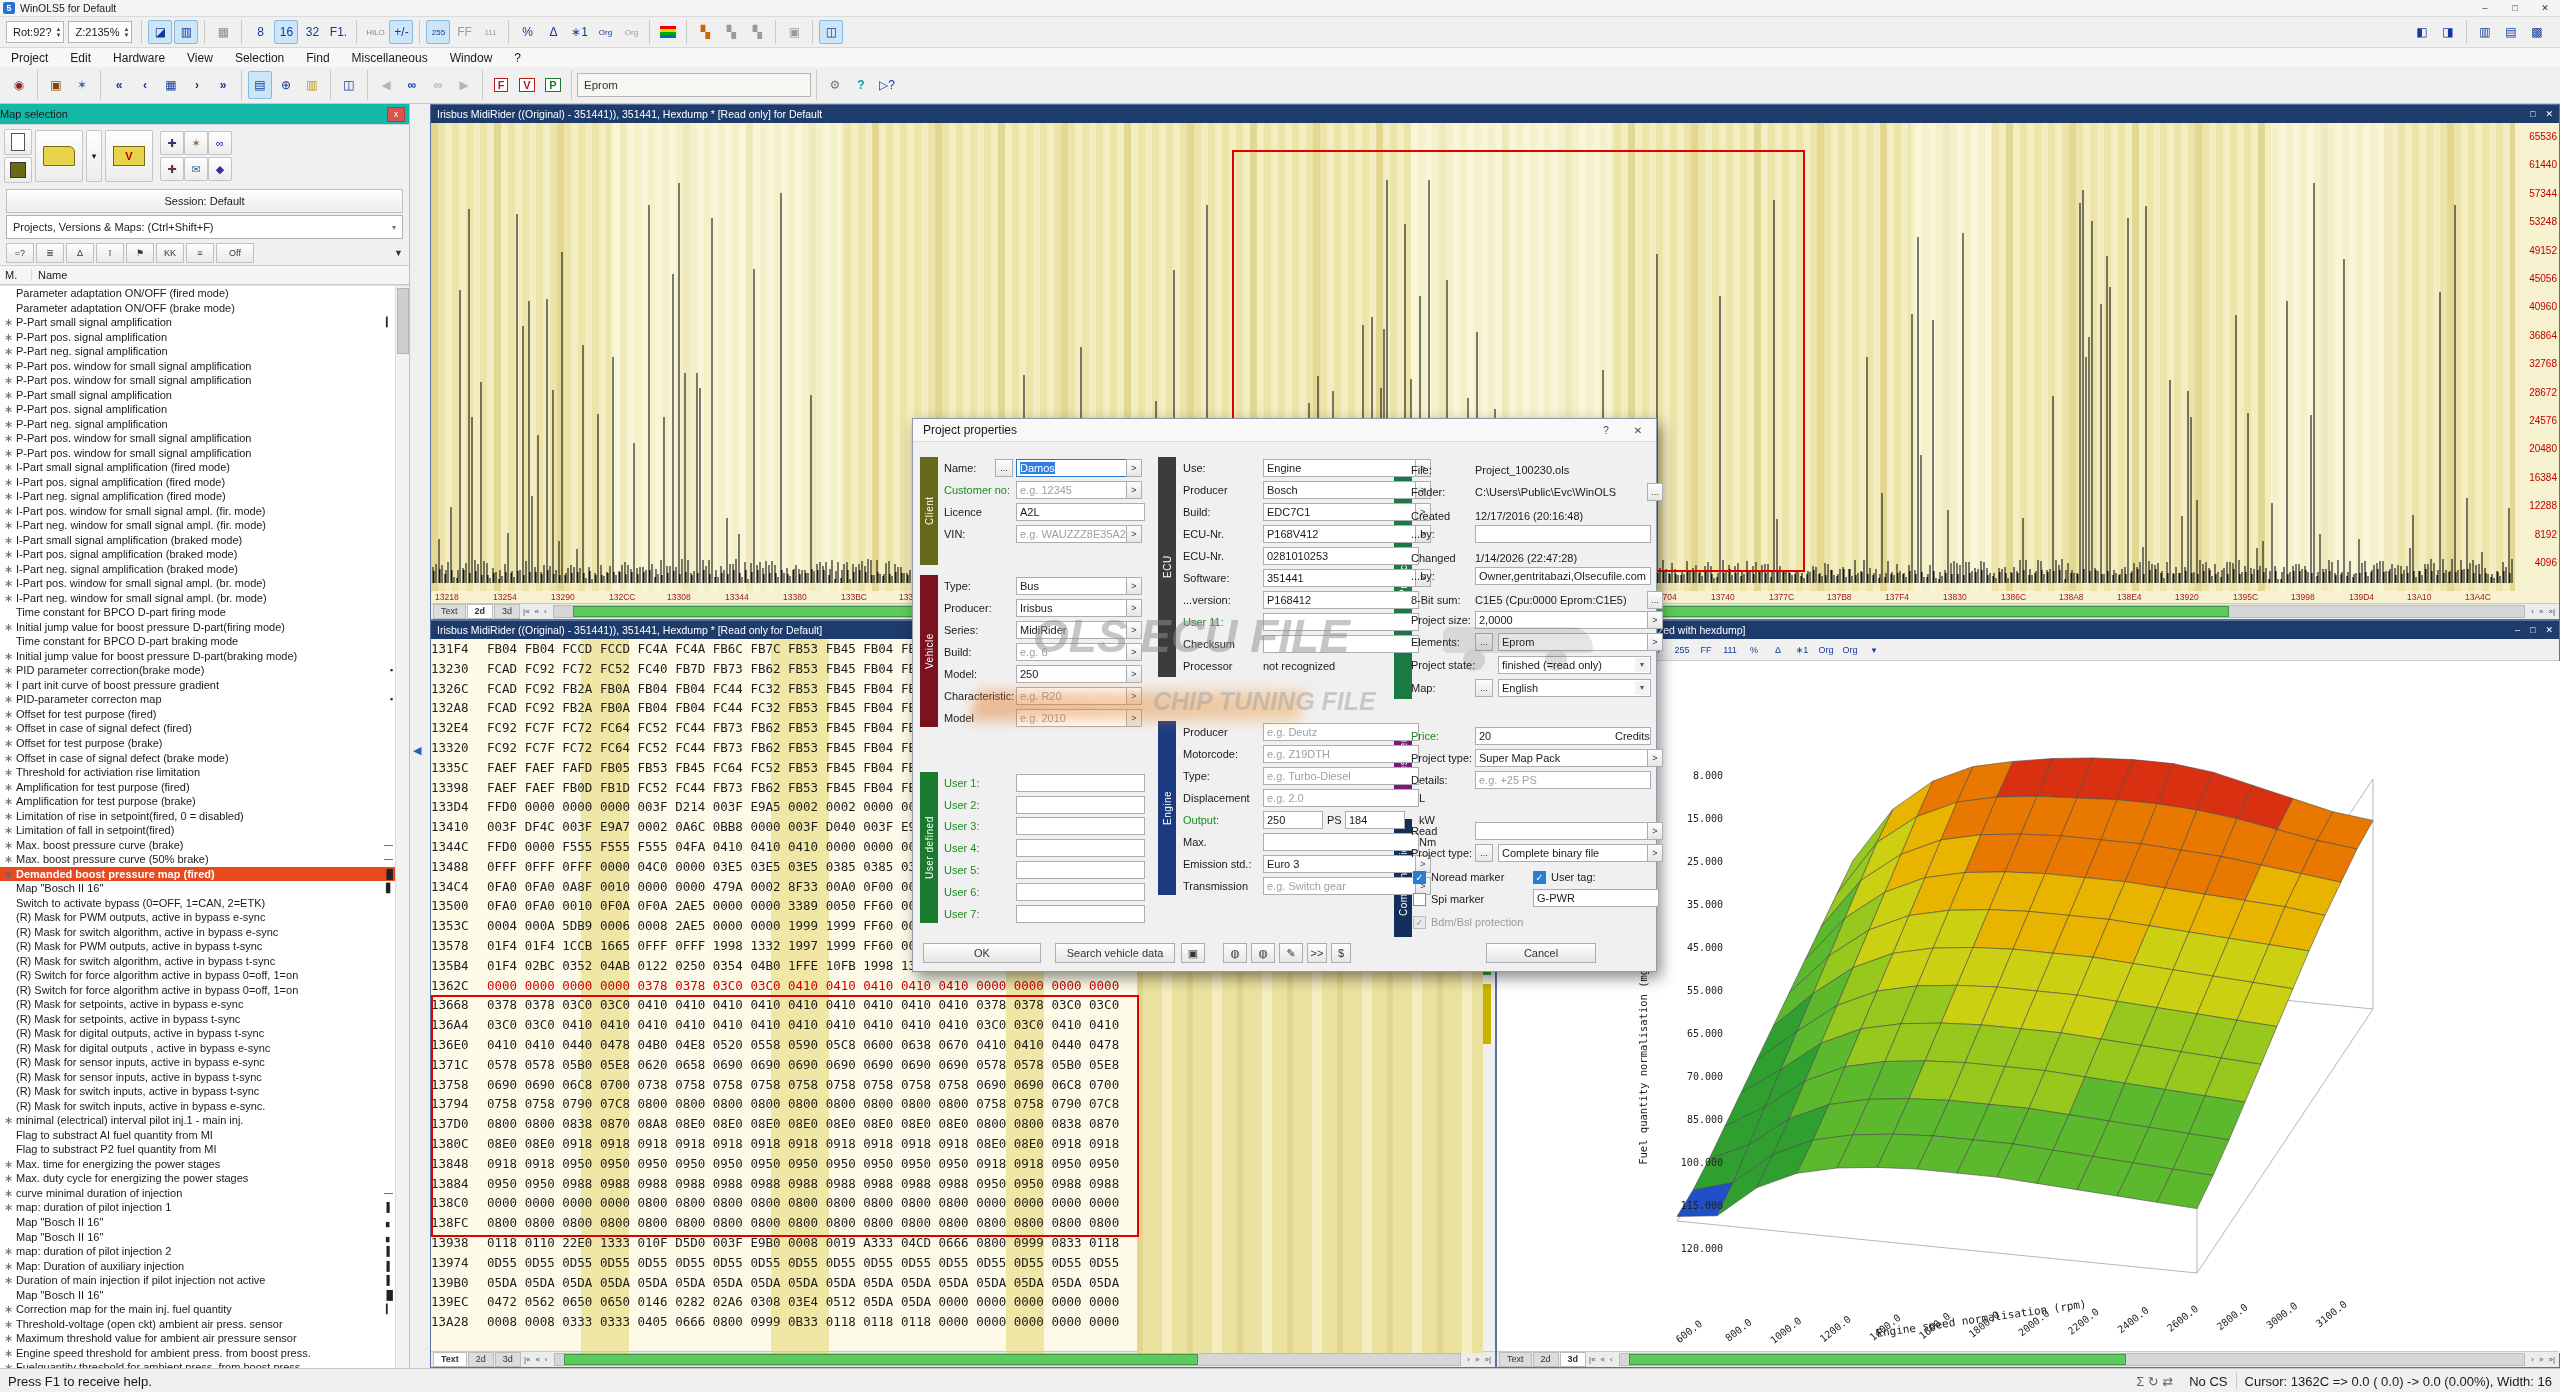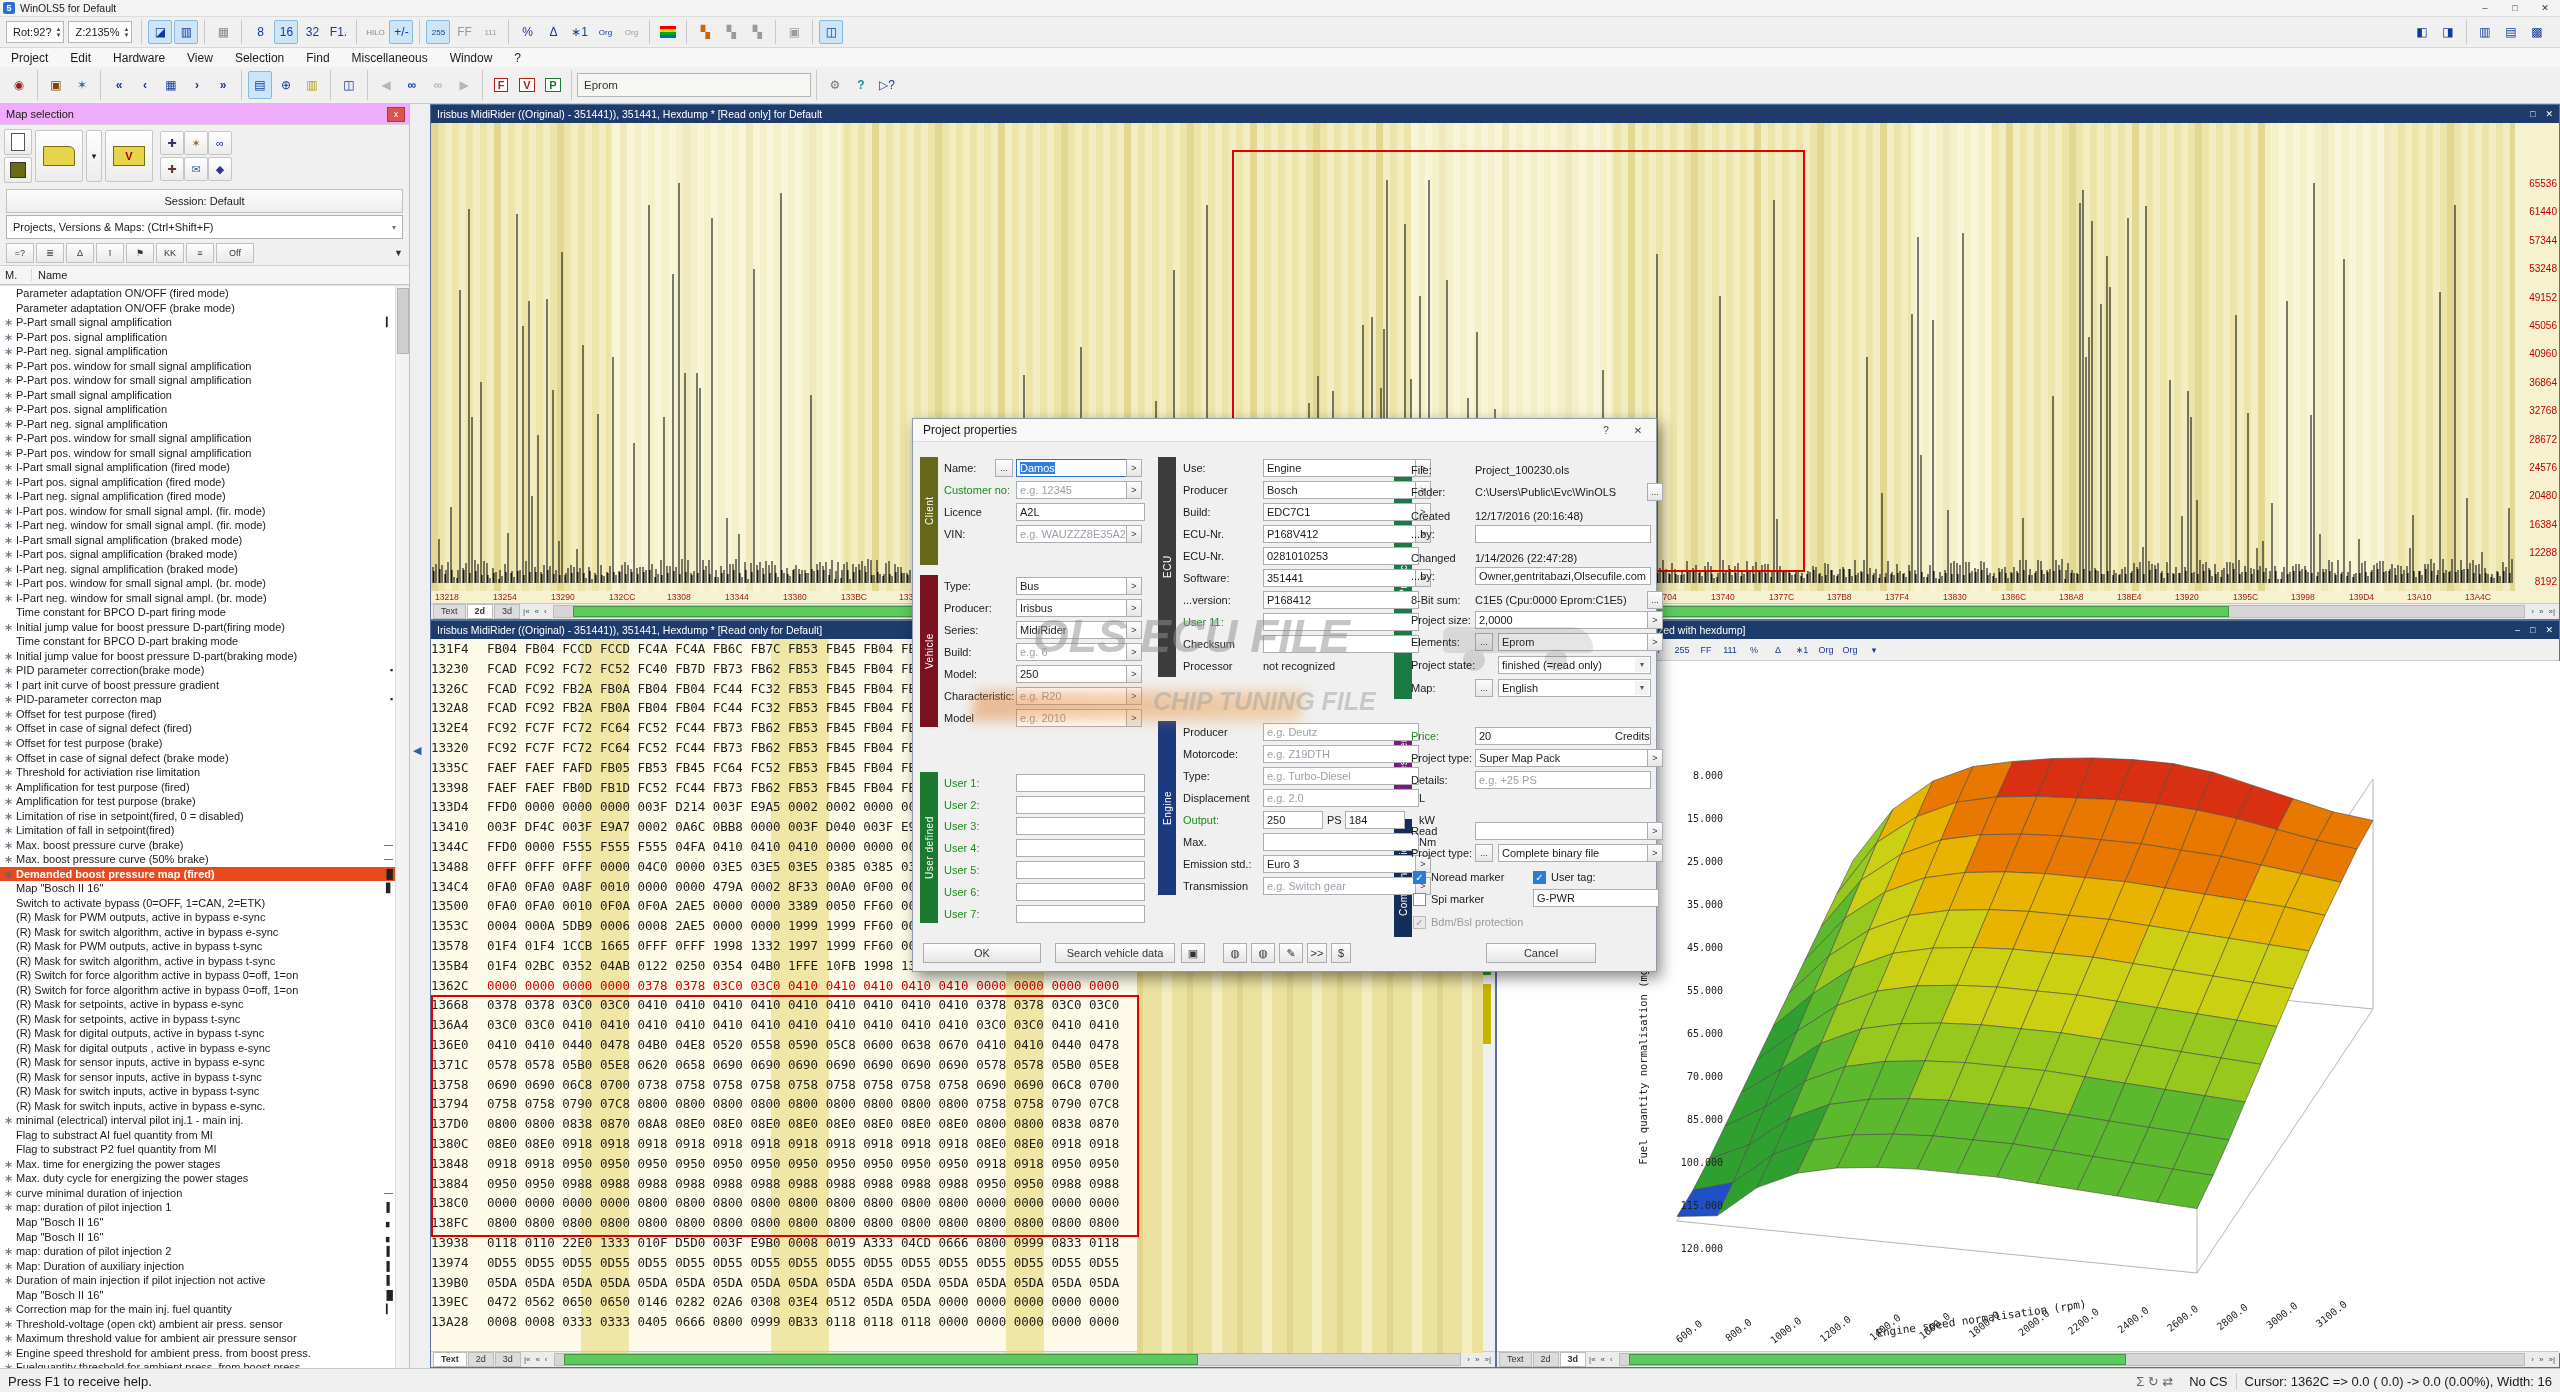--- a/index.html
+++ b/index.html
@@ -21,7 +21,7 @@
   .combo{display:flex;align-items:center;border:1px solid #b5b5b5;background:#f6f6f2;height:22px;font-size:11.5px;padding:0 6px;color:#333;}
   
   .sidebar{position:absolute;left:0;top:104px;width:410px;height:1264px;background:#f0f0f0;border-right:1px solid #c0c0c0;box-sizing:border-box;}
-  .sbtitle{height:20px;display:flex;align-items:center;font-size:11px;padding-left:6px;background:#f0abfc;border-bottom:1px solid #d5d5d5;}
+  .sbtitle{height:20px;display:flex;align-items:center;font-size:11px;background:#14b8a6;border-bottom:1px solid #d5d5d5;}
   .sbclose{margin-left:auto;margin-right:4px;width:16px;height:13px;background:#d9534f;color:#fff;font-size:9px;display:flex;align-items:center;justify-content:center;border:1px solid #b03a36;}
   .sbicons{height:58px;display:flex;align-items:center;padding:2px 4px;gap:3px;}
   .bigbtn{border:1px solid #c5c5c5;background:linear-gradient(#fefefe,#ececec);display:flex;align-items:center;justify-content:center;border-radius:2px;}

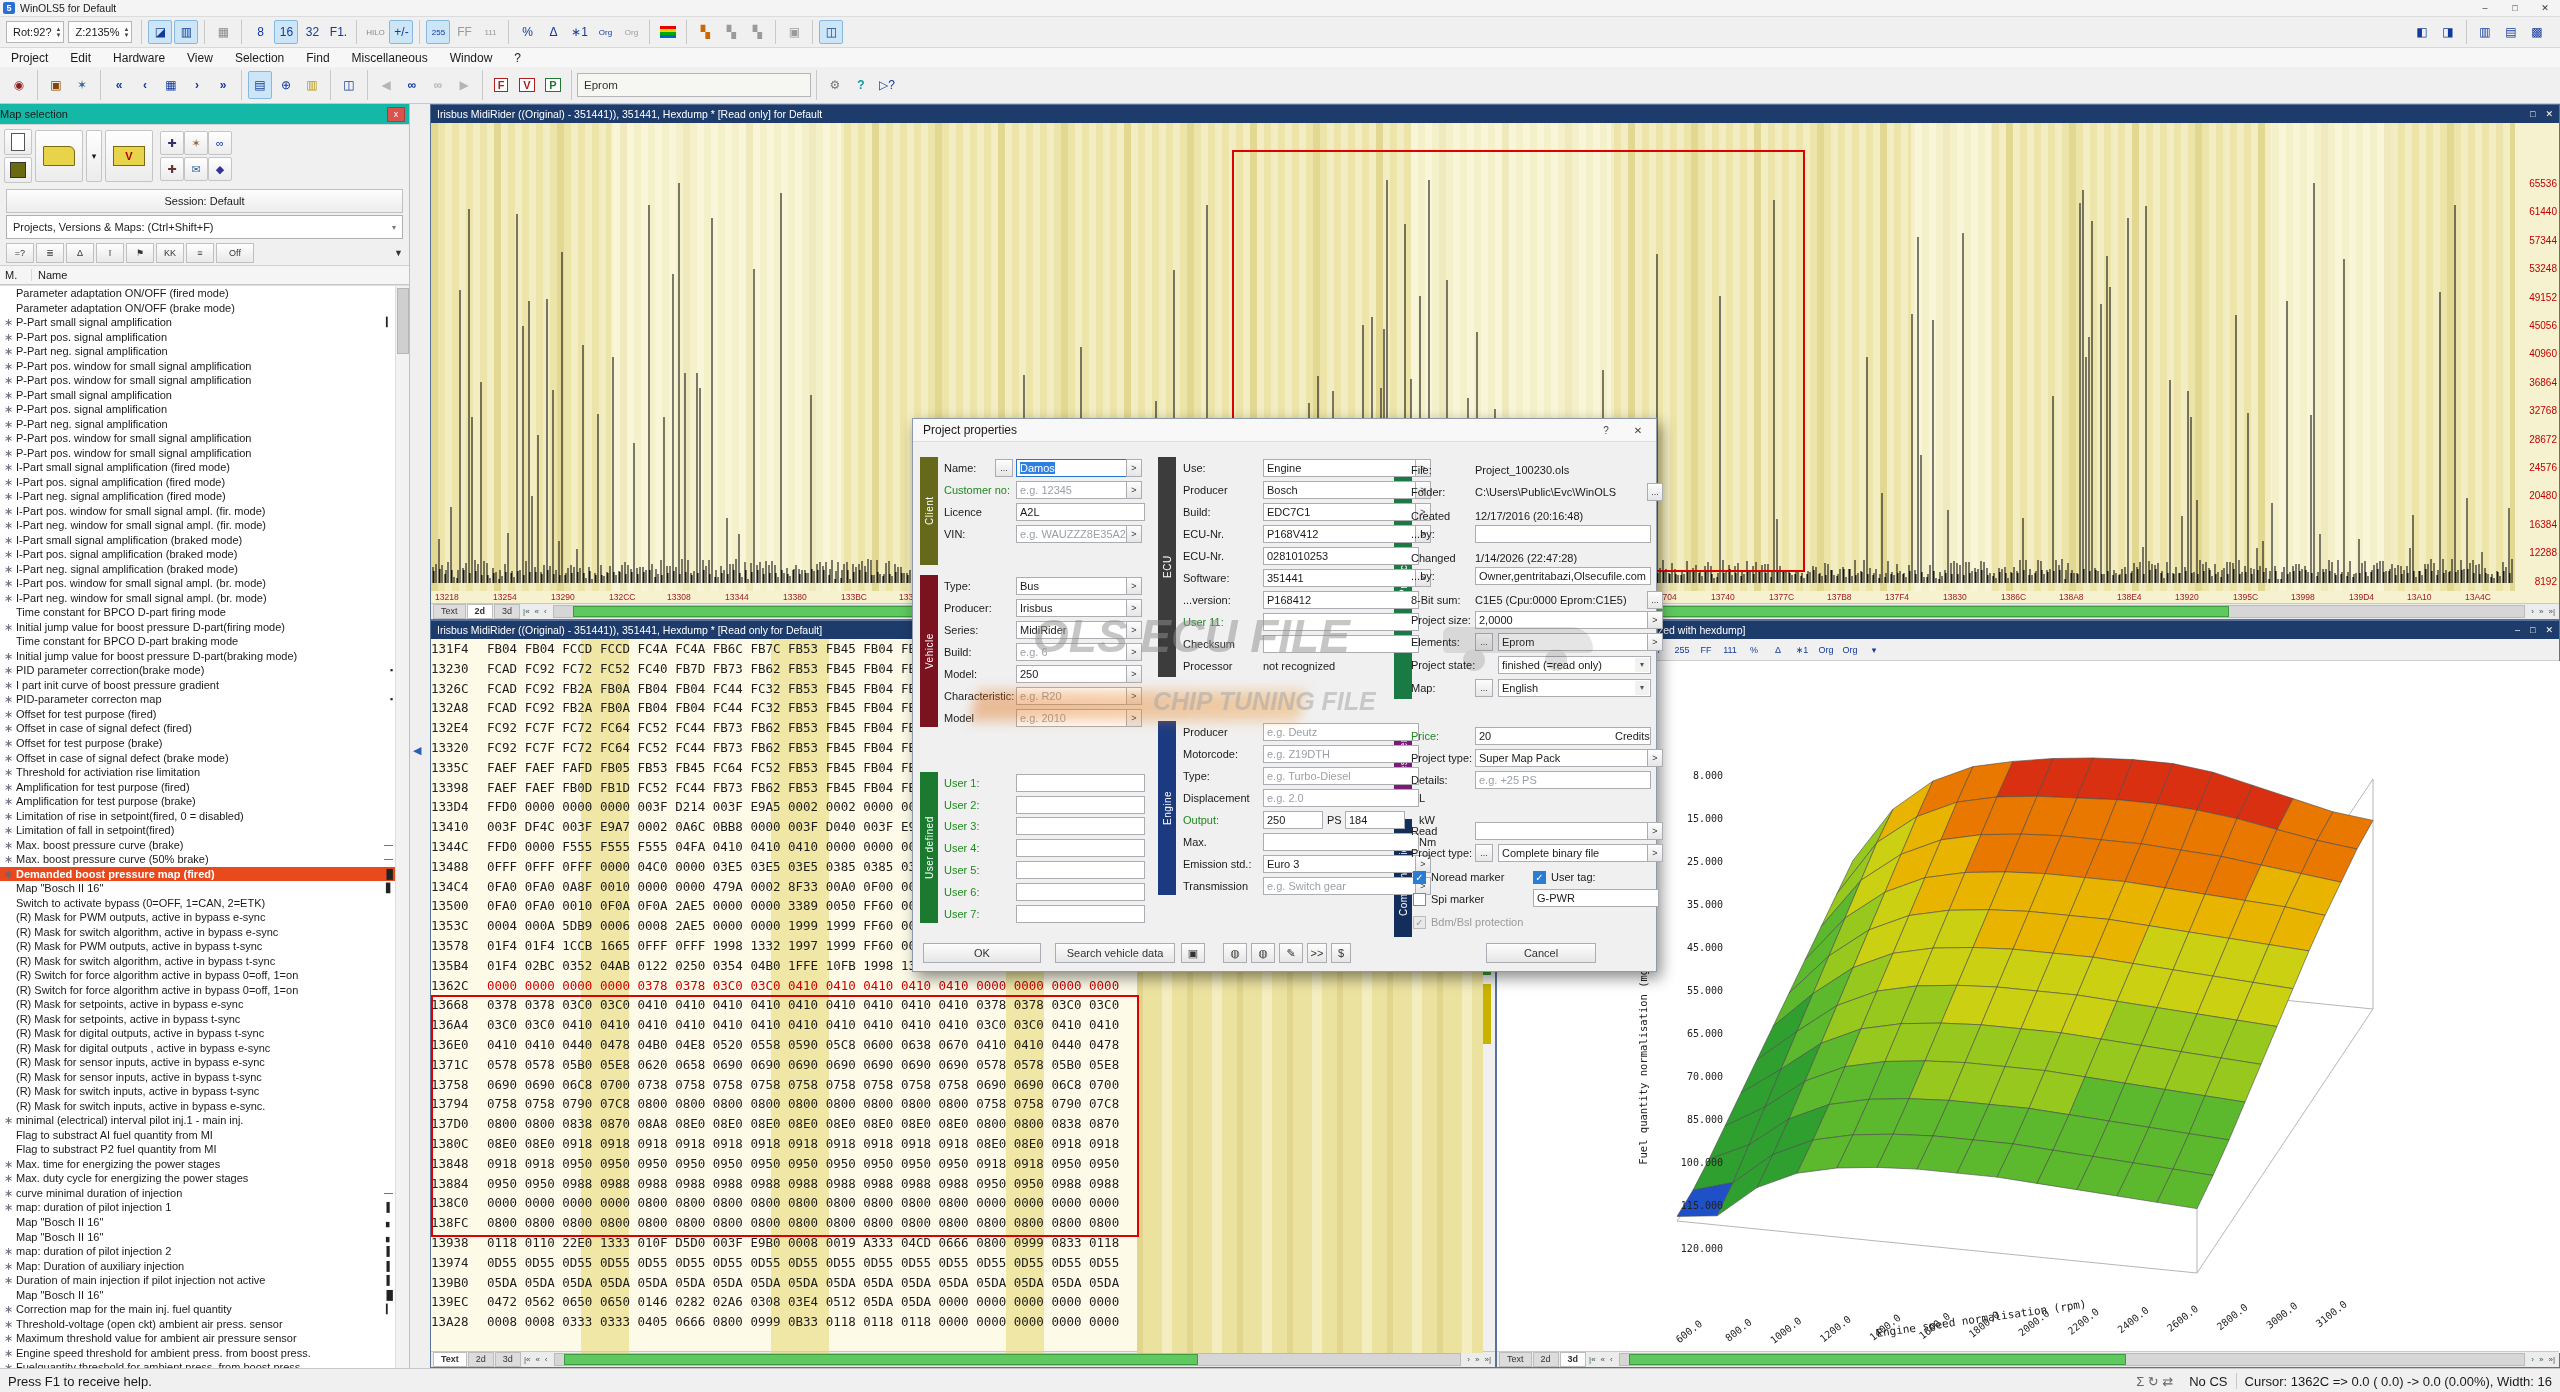--- a/index.html
+++ b/index.html
@@ -52,7 +52,7 @@
   .gthumb{position:absolute;top:0;height:100%;background:#5ec95e;border:1px solid #3e9a3e;box-sizing:border-box;}
   .addrrow{position:absolute;width:100%;height:13px;font-size:8.5px;color:#a02020;white-space:nowrap;}
   .addrrow span{position:absolute;top:0;}
-  .scalecol{position:absolute;right:2px;width:44px;font-size:10px;color:#c00000;text-align:center;margin-top:47px;}
+  .scalecol{position:absolute;right:2px;width:44px;font-size:10px;color:#c00000;text-align:center;}
   .scalecol div{position:absolute;right:0;}
   .hexwrap{position:absolute;overflow:hidden;background:#fdfbe8;}
   .hexrow{position:relative;height:19.8px;line-height:19.8px;font-family:"DejaVu Sans Mono","Liberation Mono",monospace;font-size:12.5px;white-space:pre;color:#1c1c1c;z-index:2;}

